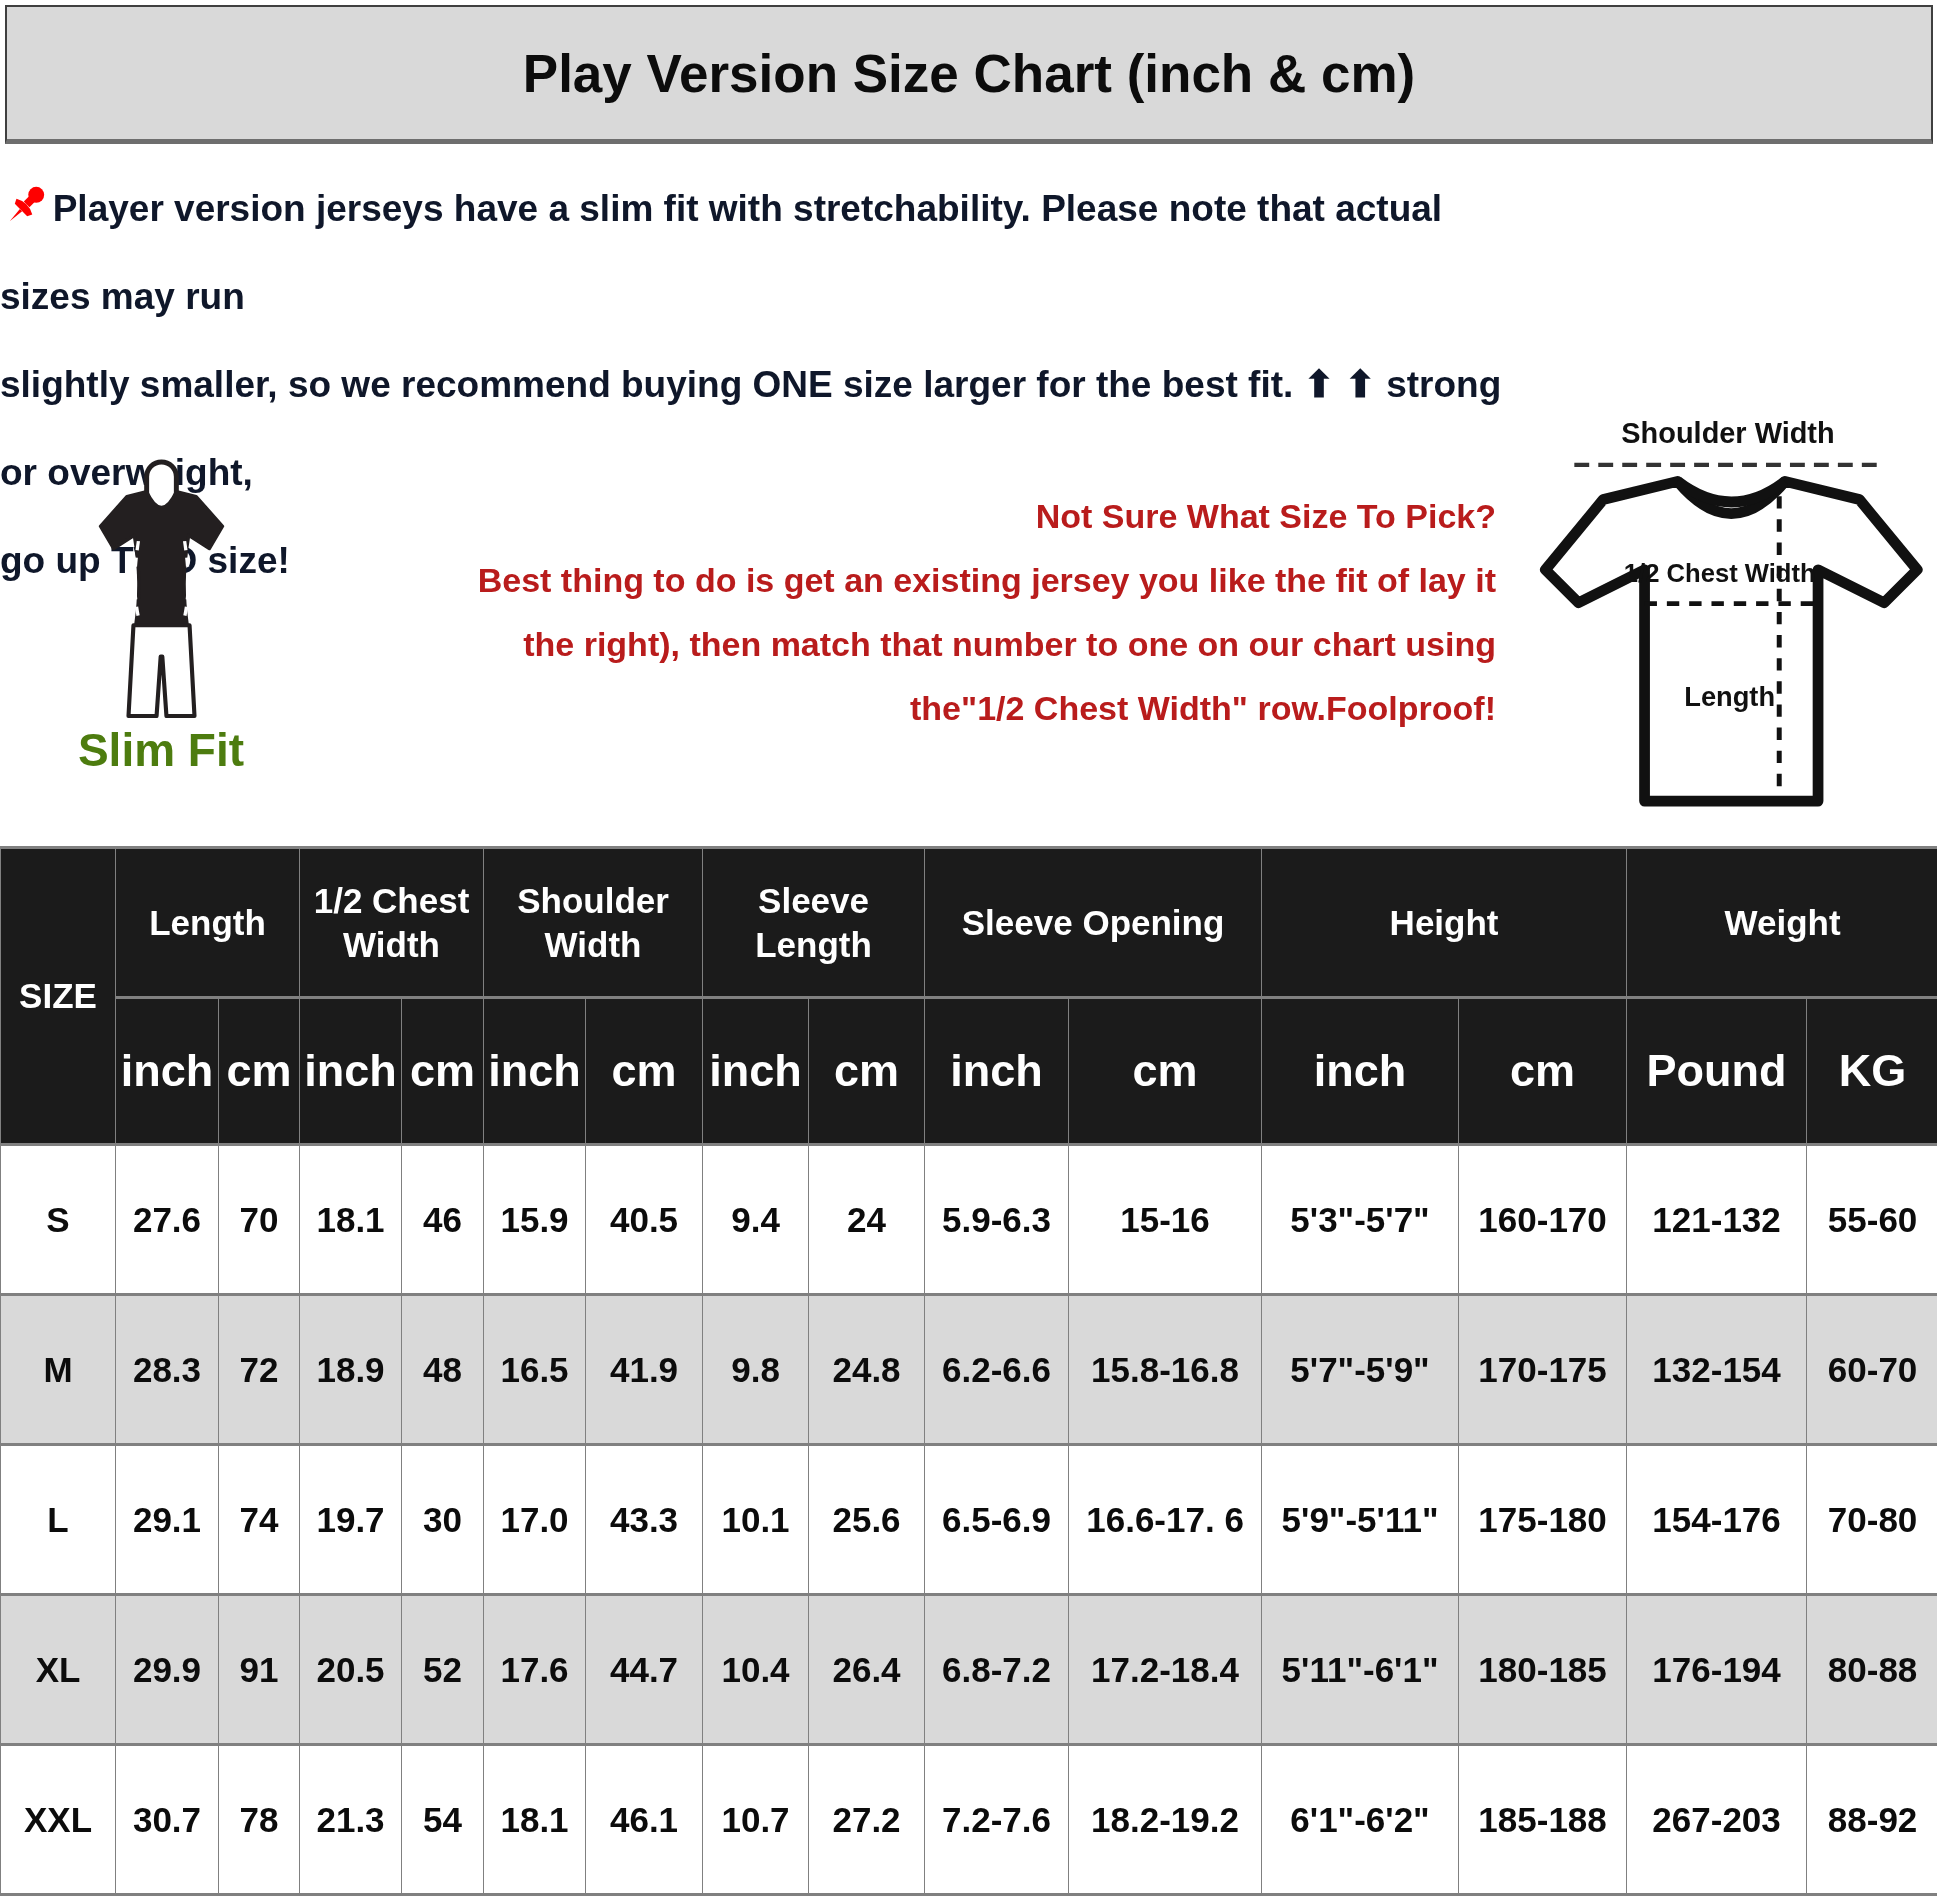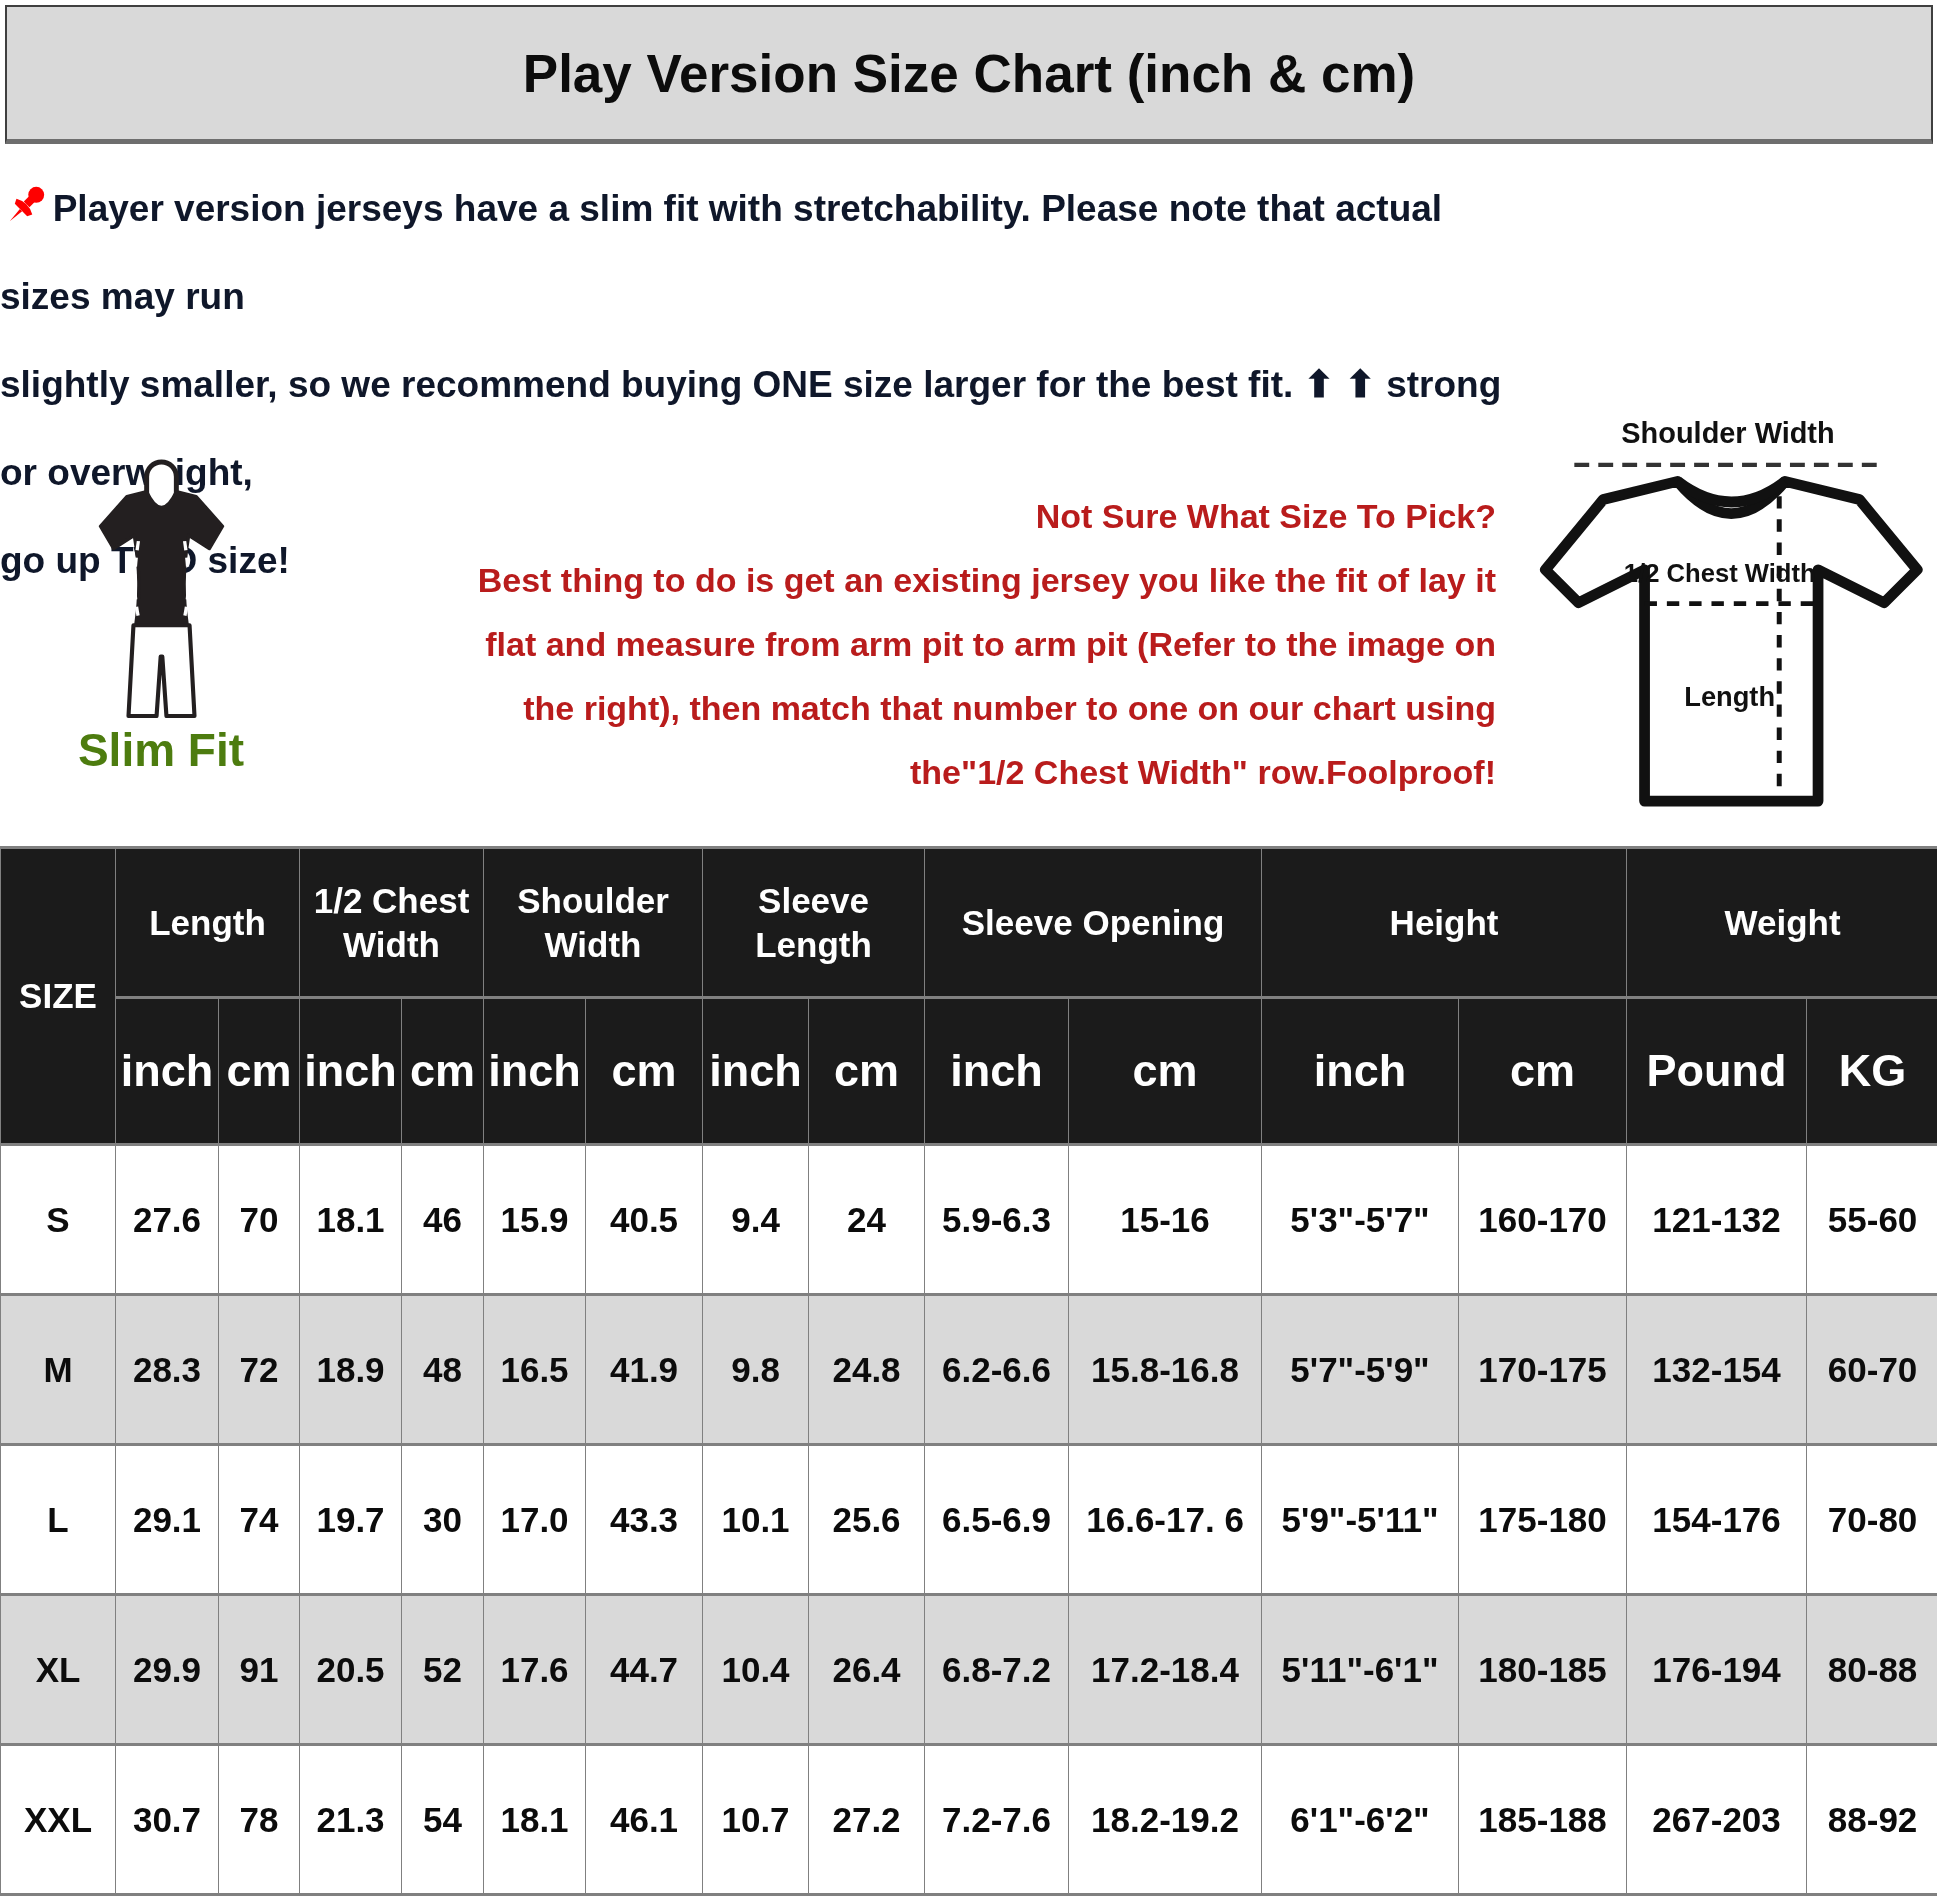--- a/index.html
+++ b/index.html
@@ -89,7 +89,6 @@
   <div class="size-help">
     <div>Not Sure What Size To Pick?</div>
     <div>Best thing to do is get an existing jersey you like the fit of lay it</div>
-    <div>flat and measure from arm pit to arm pit (Refer to the image on</div>
     <div>the right), then match that number to one on our chart using</div>
     <div>the"1/2 Chest Width" row.Foolproof!</div>
   </div>

